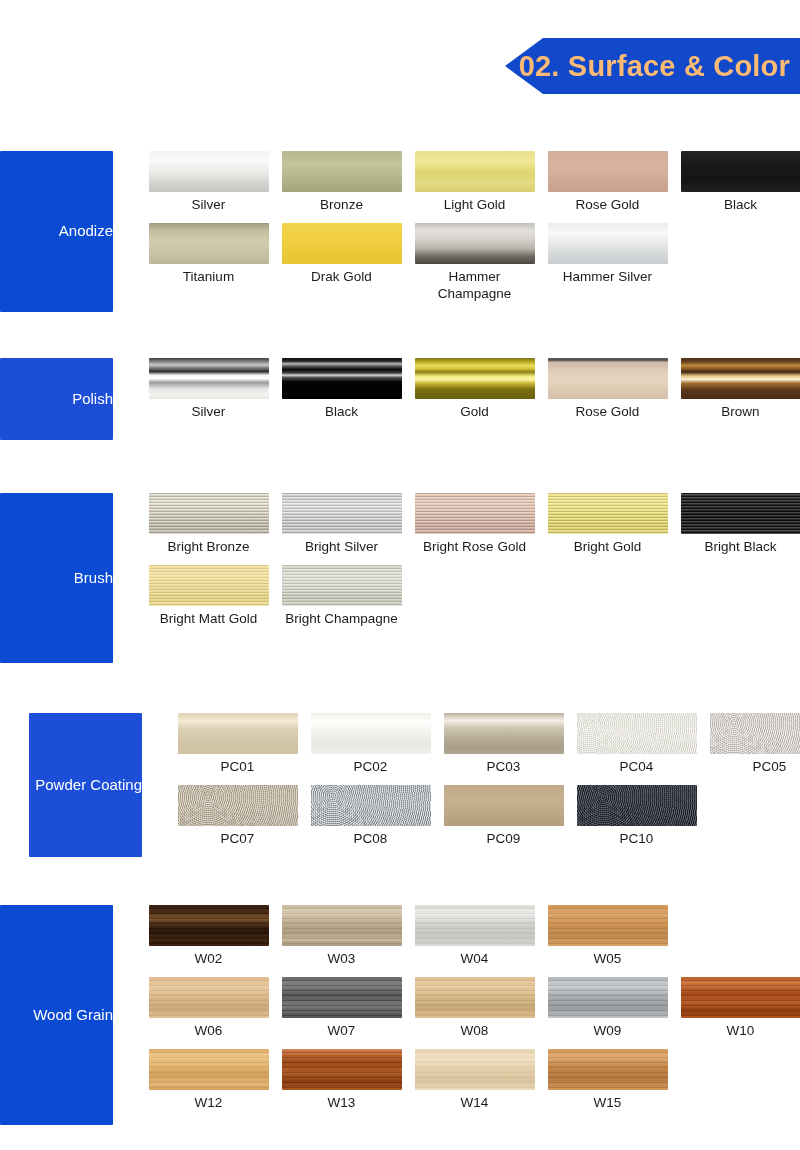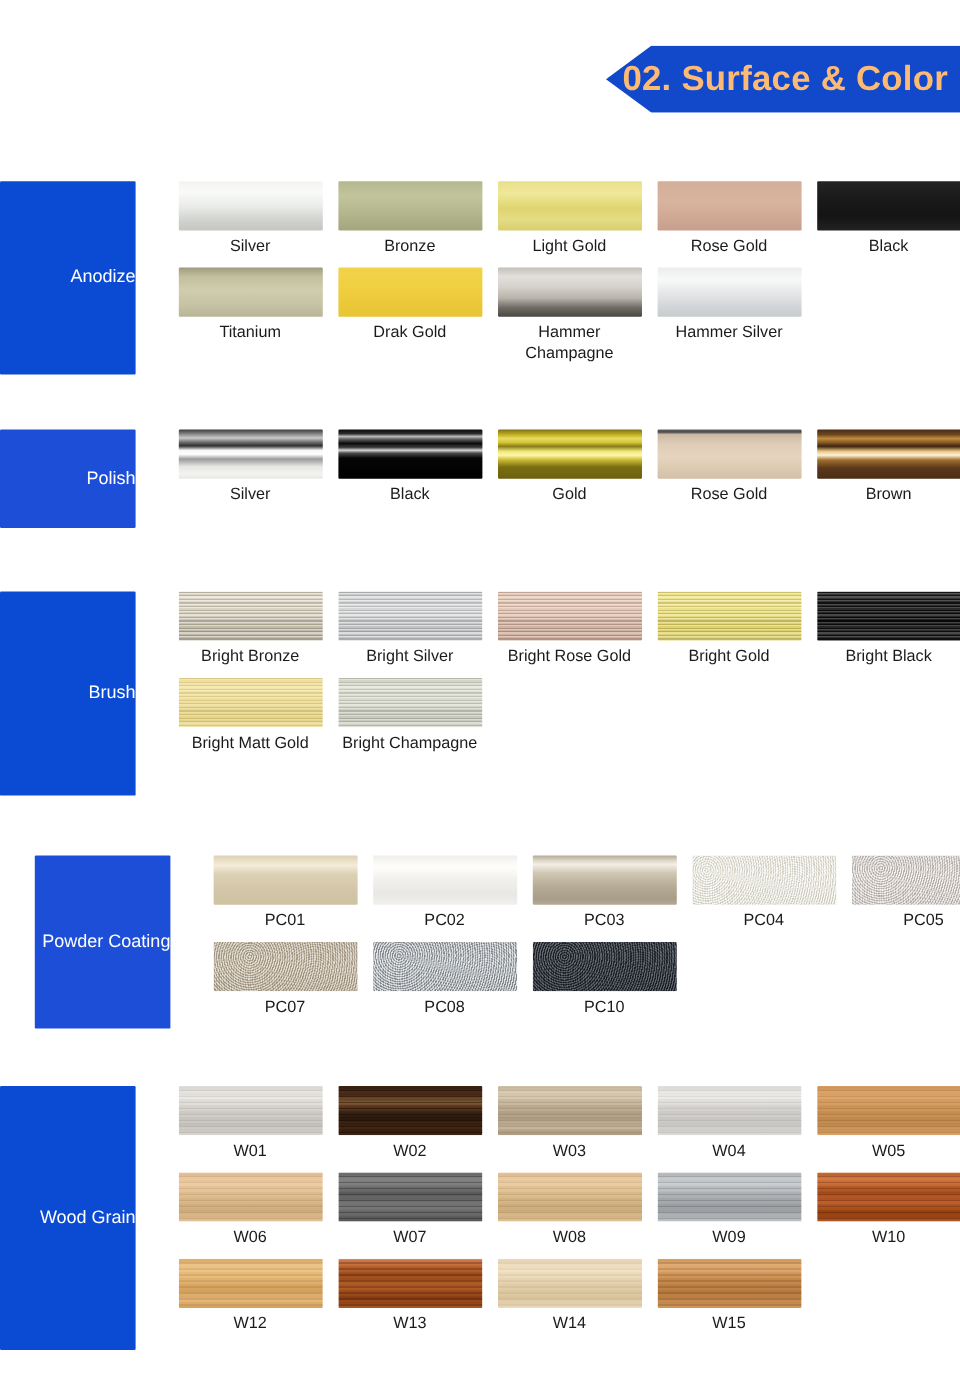--- a/index.html
+++ b/index.html
@@ -408,6 +408,10 @@
           <div class="swatch-label">PC08</div>
         </div>
         <div class="swatch-cell">
+          <div class="swatch-box t-pc09"></div>
+          <div class="swatch-label">PC09</div>
+        </div>
+        <div class="swatch-cell">
           <div class="swatch-box t-pc10"></div>
           <div class="swatch-label">PC10</div>
         </div>

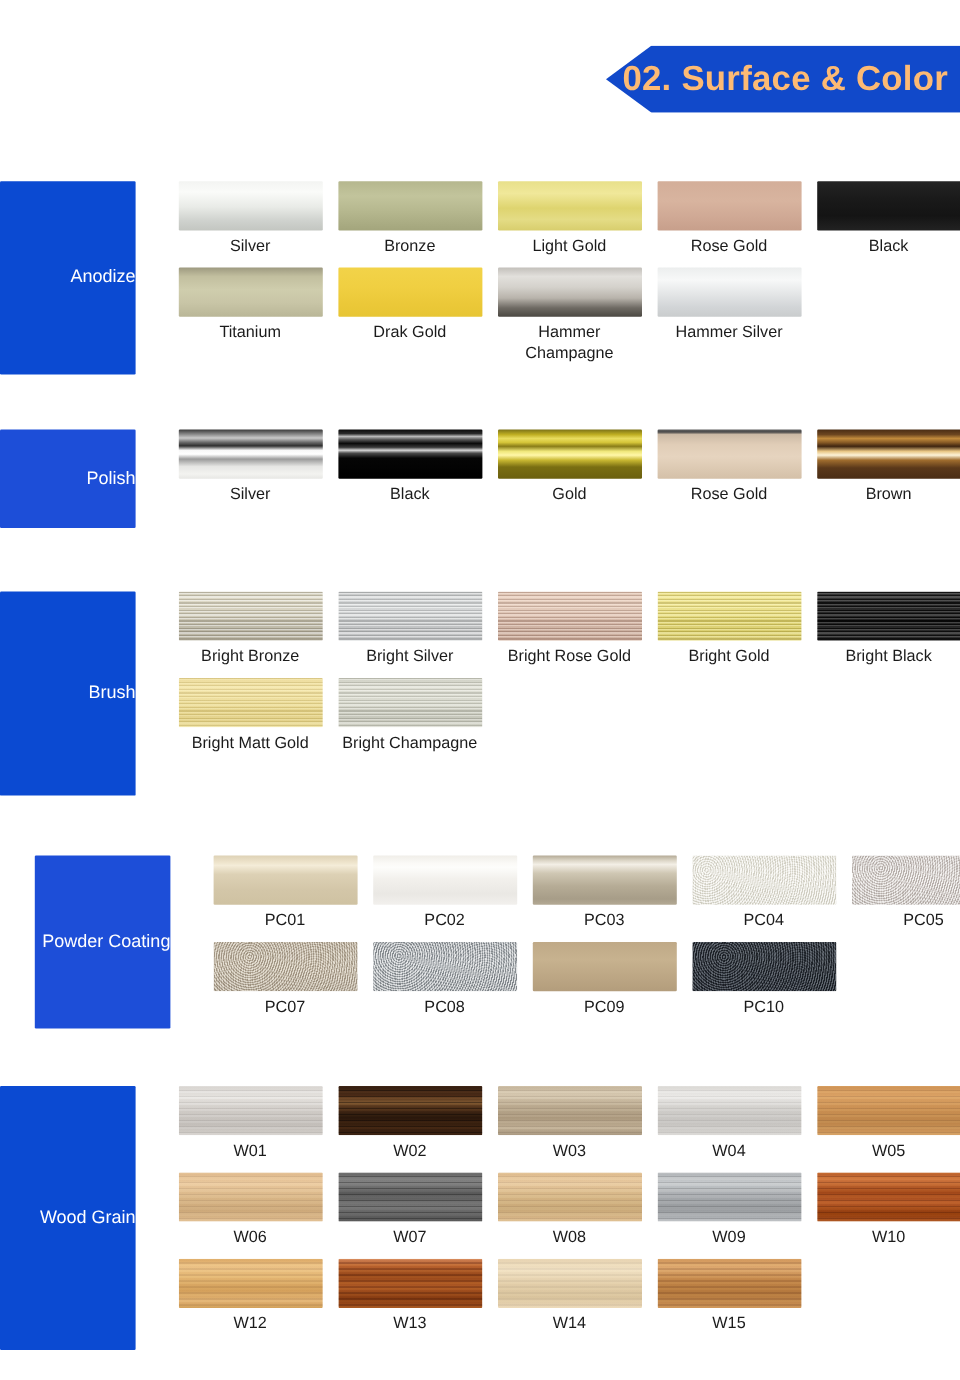--- a/index.html
+++ b/index.html
@@ -425,10 +425,6 @@
     <div class="swatch-area">
       <div class="swatch-row">
         <div class="swatch-cell">
-          <div class="swatch-box t-w01 wood"></div>
-          <div class="swatch-label">W01</div>
-        </div>
-        <div class="swatch-cell">
           <div class="swatch-box t-w02 wood"></div>
           <div class="swatch-label">W02</div>
         </div>

